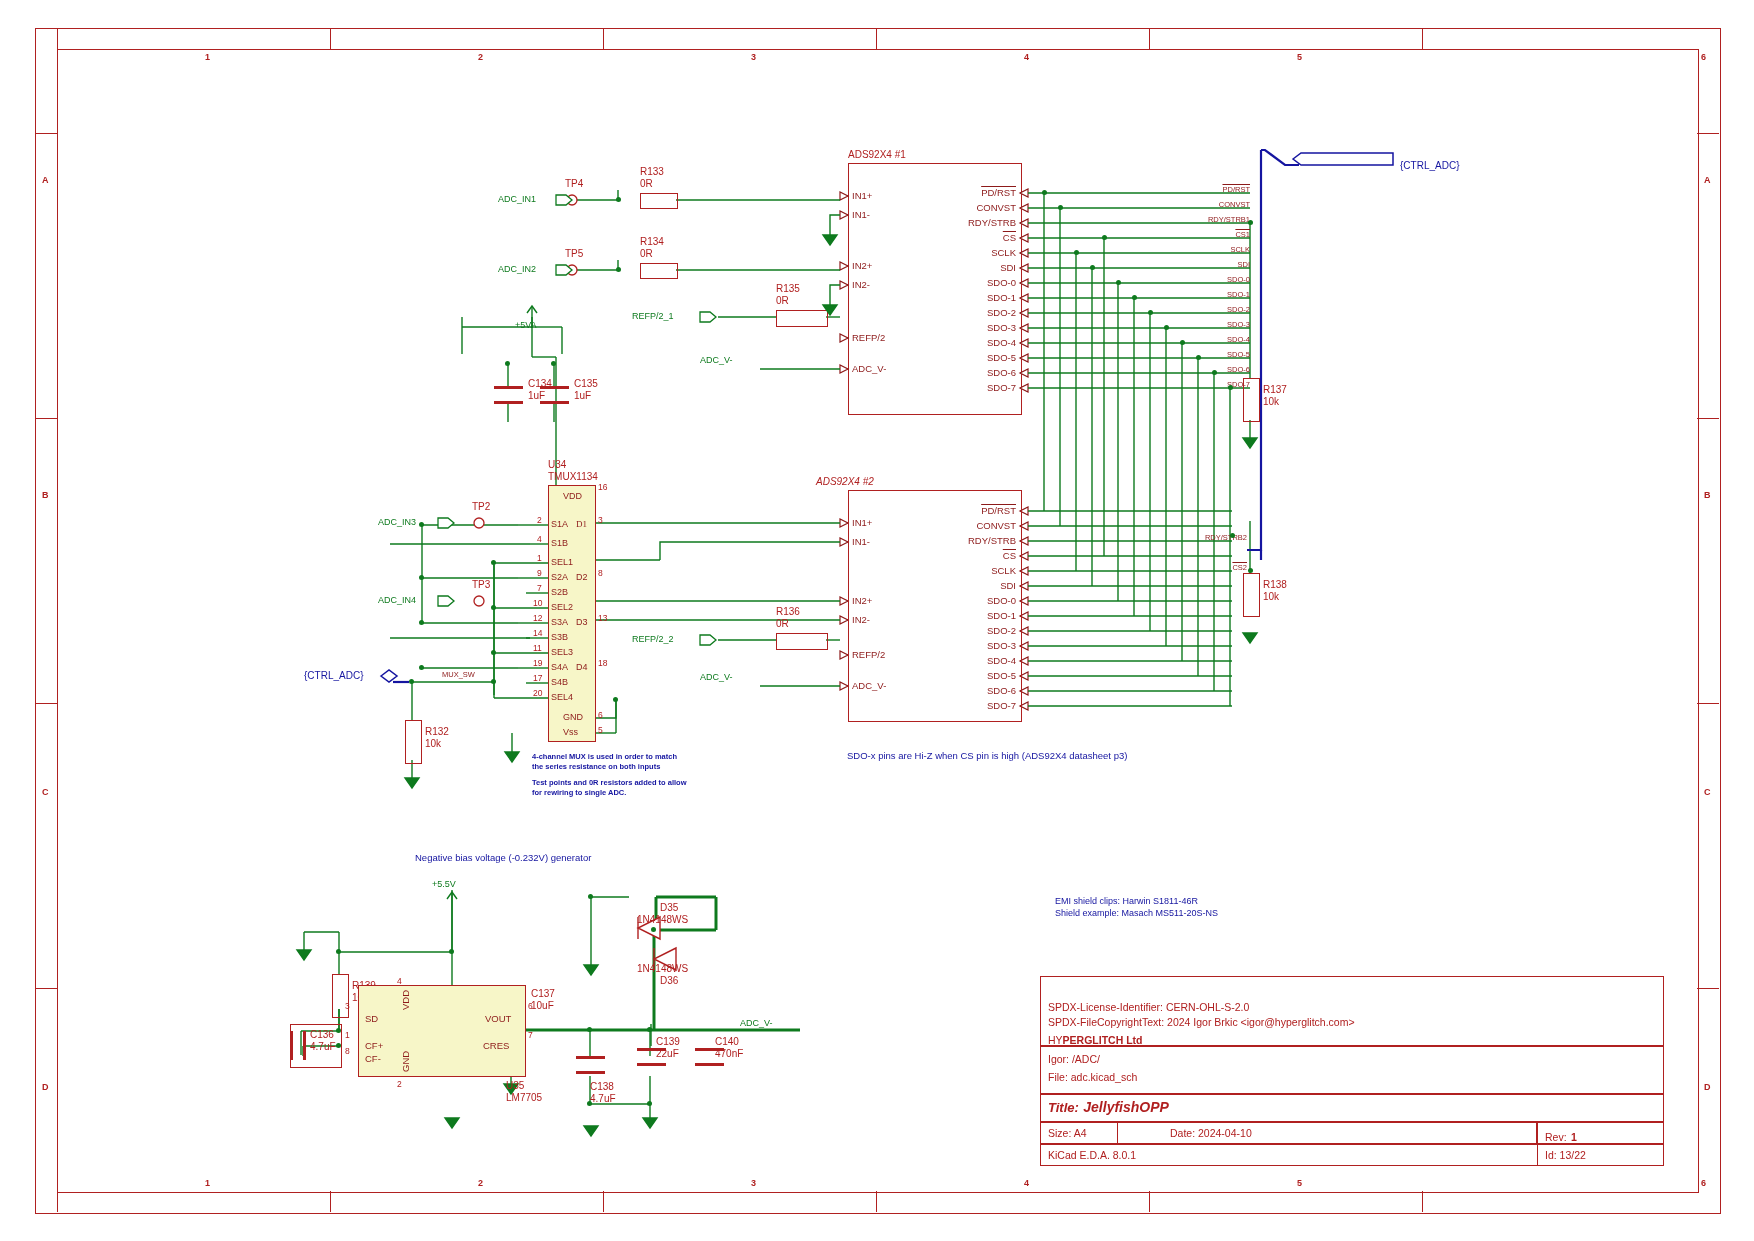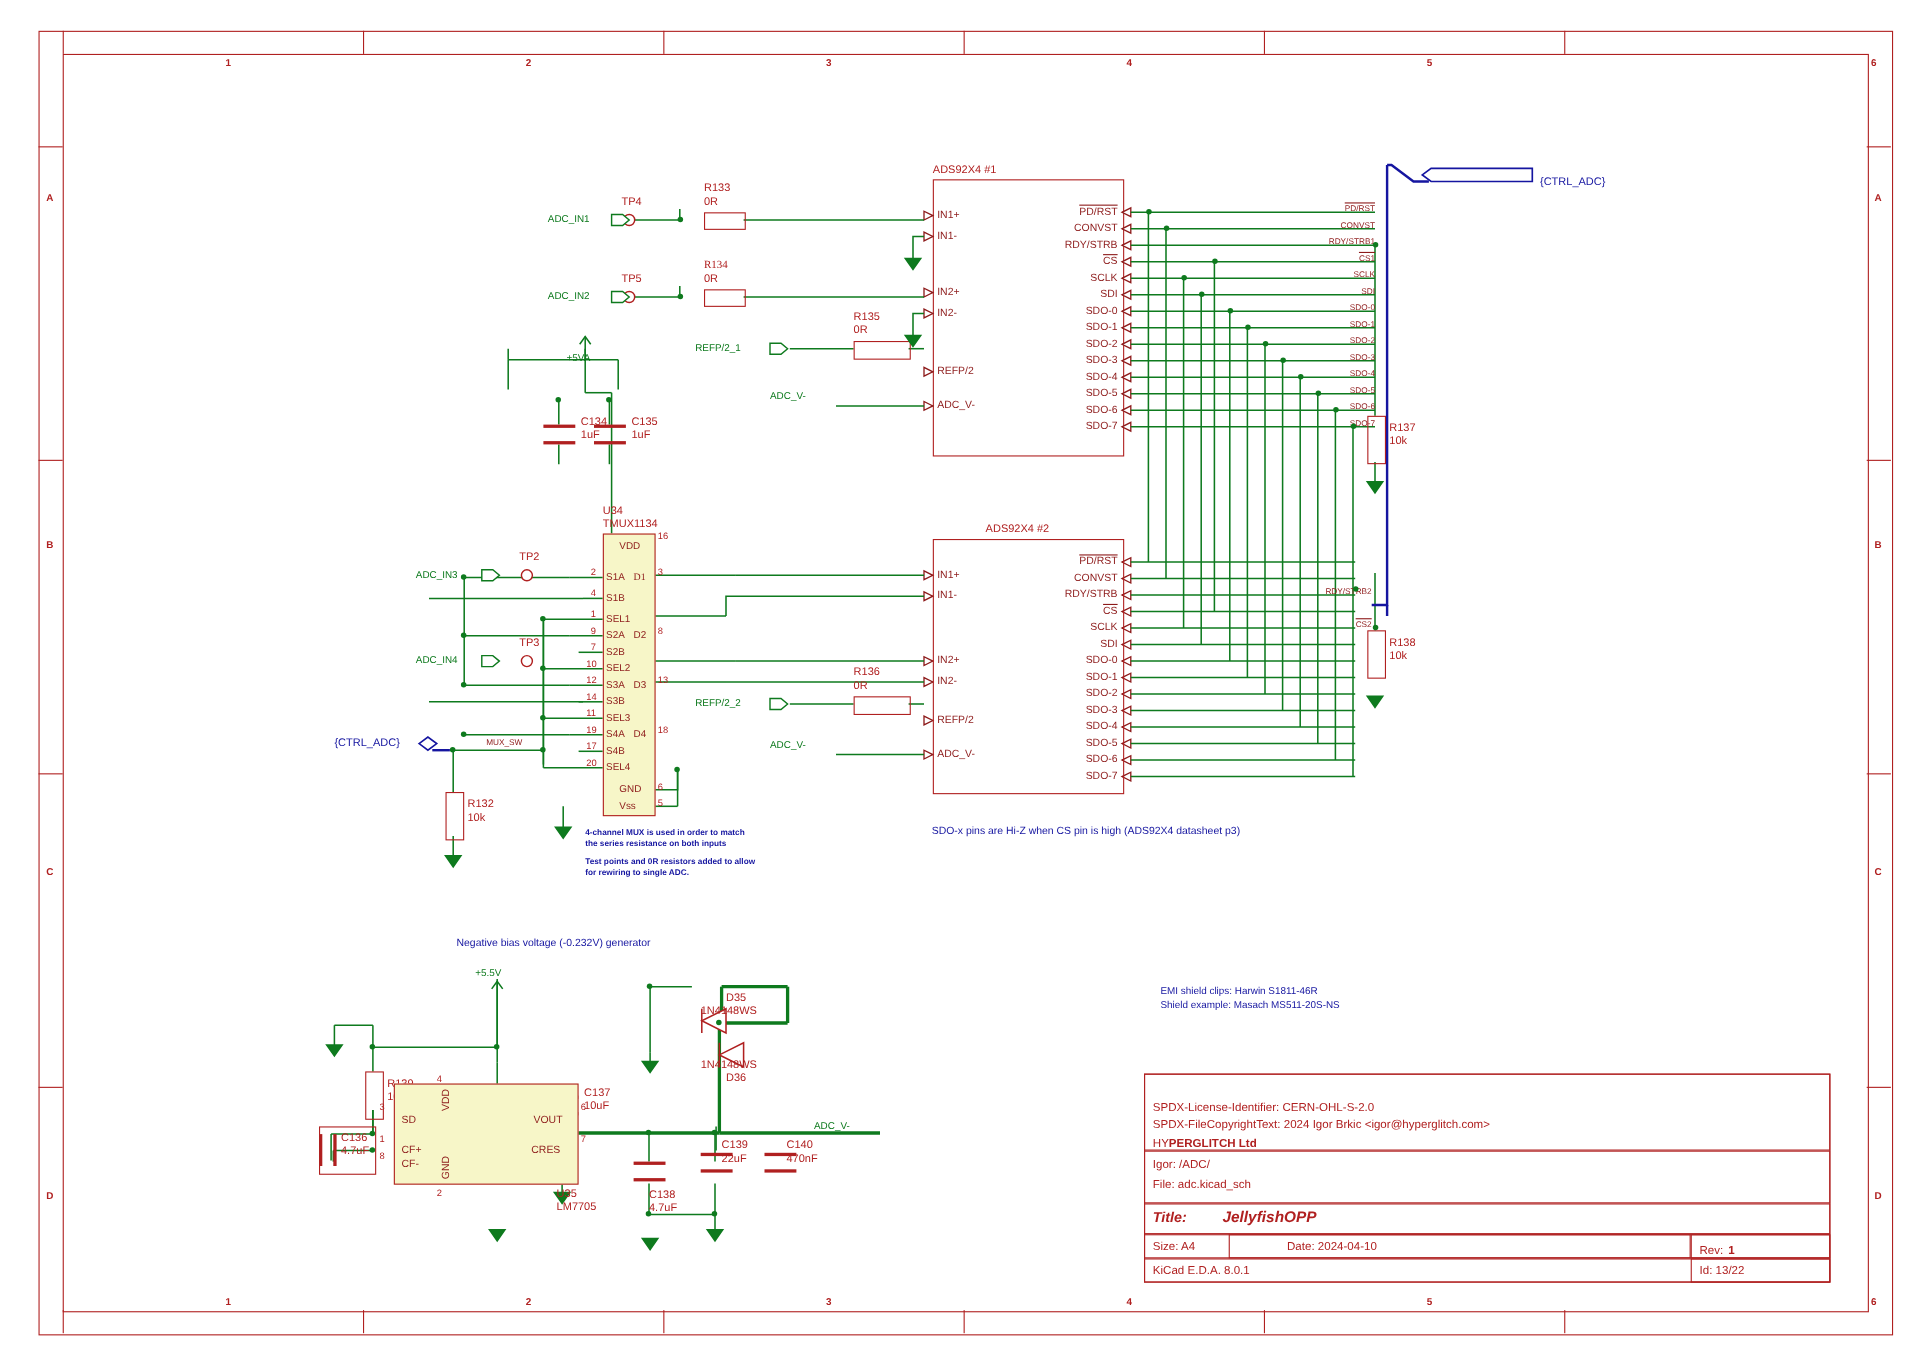--- a/index.html
+++ b/index.html
@@ -478,7 +478,7 @@
   <div class="lbl" style="left:640px;top:178px;">0R</div>
 
   <div class="box" style="left:640px;top:263px;width:36px;height:14px;"></div>
-  <div class="lbl" style="left:640px;top:236px;font-family:Liberation Serif, serif;">R134</div>
+  <div class="lbl" style="left:640px;top:236px;">R134</div>
   <div class="lbl" style="left:640px;top:248px;">0R</div>
 
   <div class="box" style="left:776px;top:310px;width:50px;height:15px;"></div>

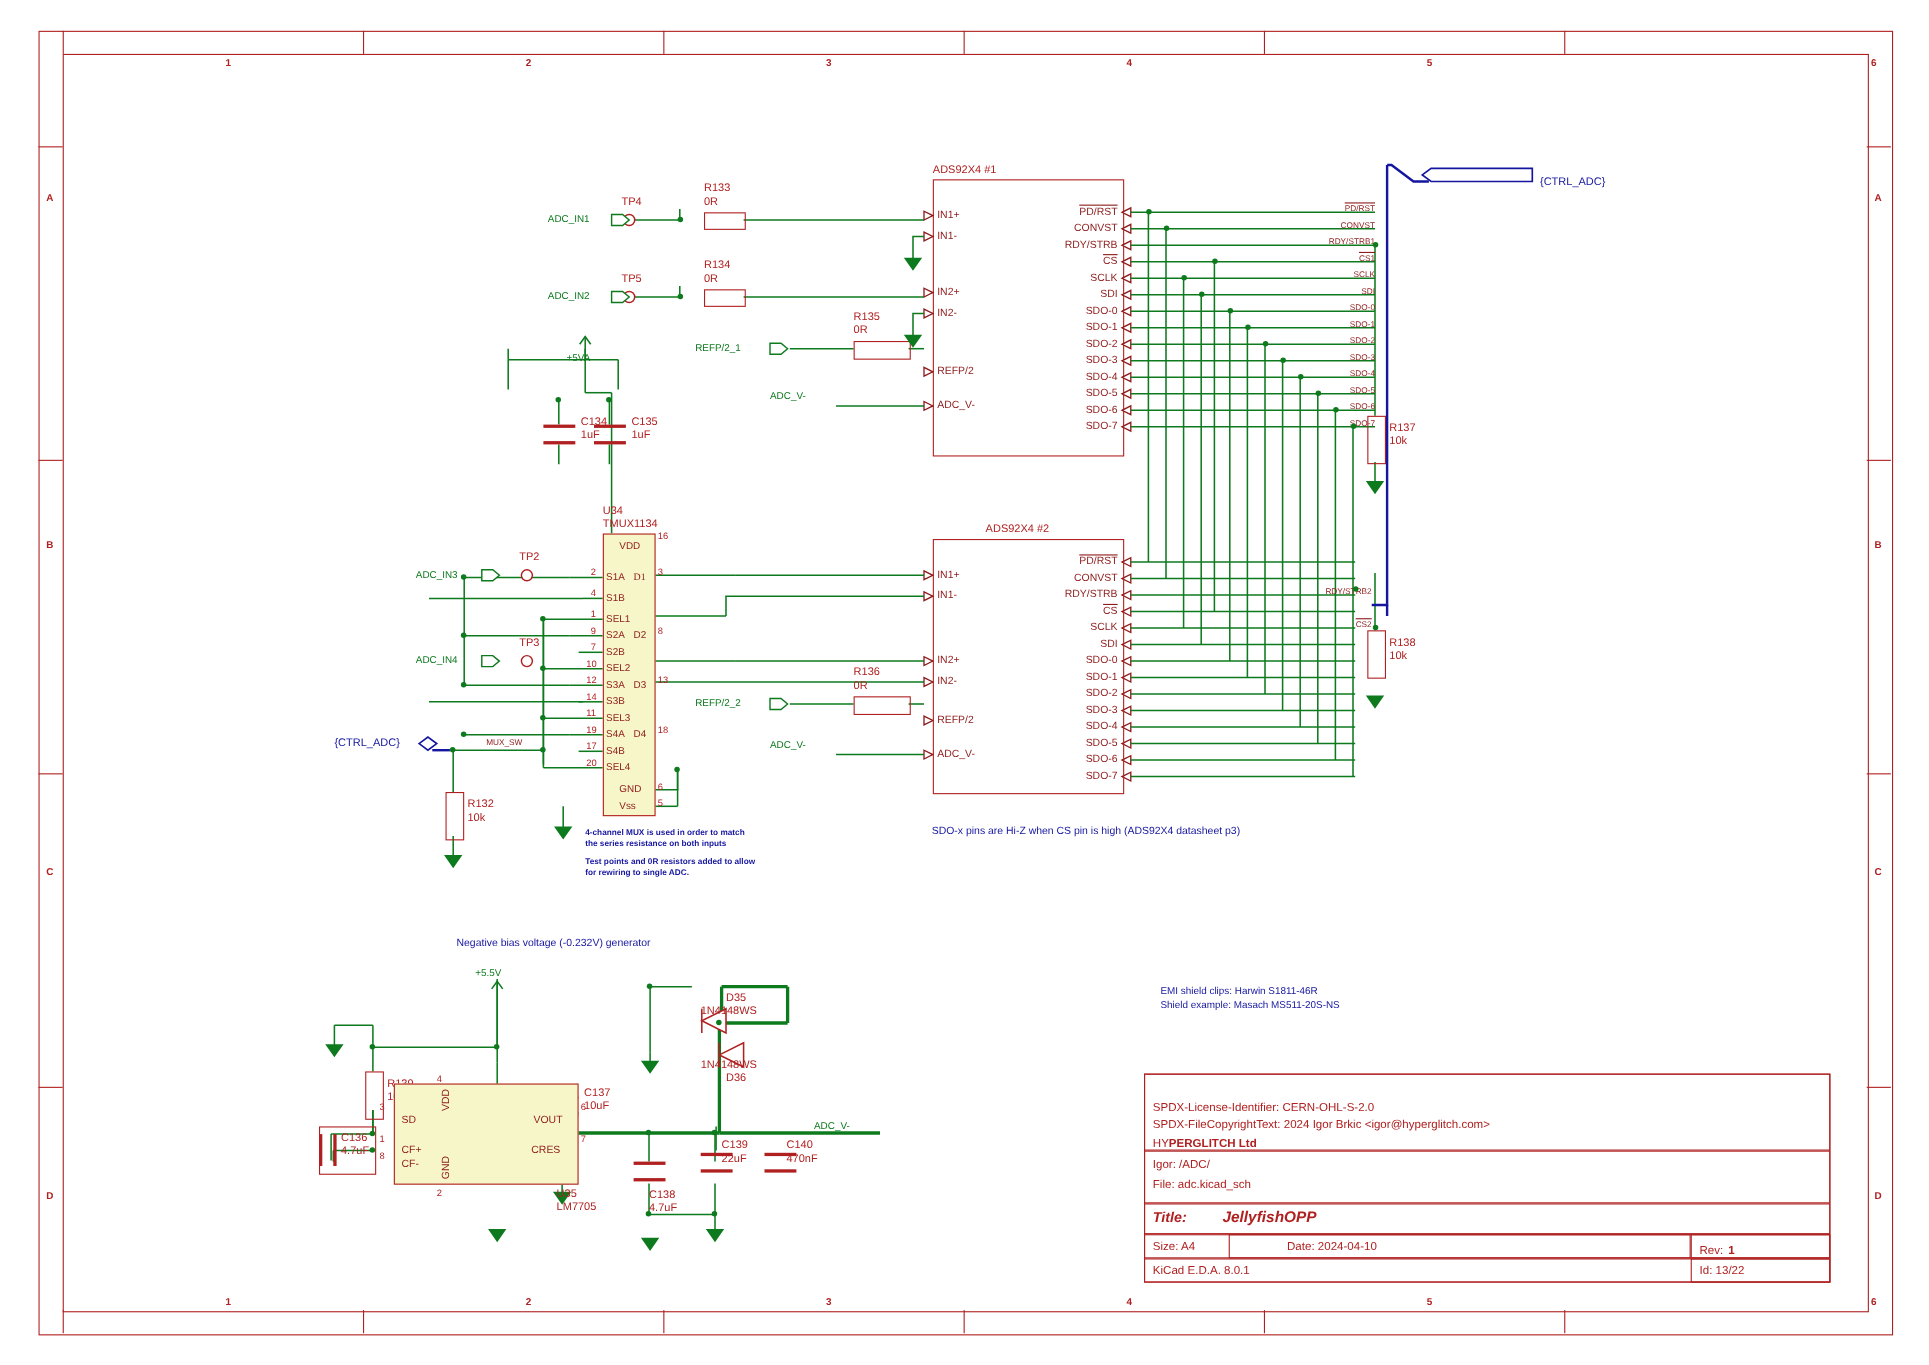--- a/index.html
+++ b/index.html
@@ -446,7 +446,7 @@
   <div class="netlbl-s" style="left:1190px;top:380px;width:60px;">SDO-7</div>
 
   <div class="box" style="left:848px;top:490px;width:172px;height:230px;"></div>
-  <div class="lbl" style="left:896px;top:476px;">ADS92X4 #2</div>
+  <div class="lbl" style="left:816px;top:476px;font-style:italic;">ADS92X4 #2</div>
 
   <div class="pin" style="left:852px;top:517px;">IN1+</div>
   <div class="pin" style="left:852px;top:536px;">IN1-</div>

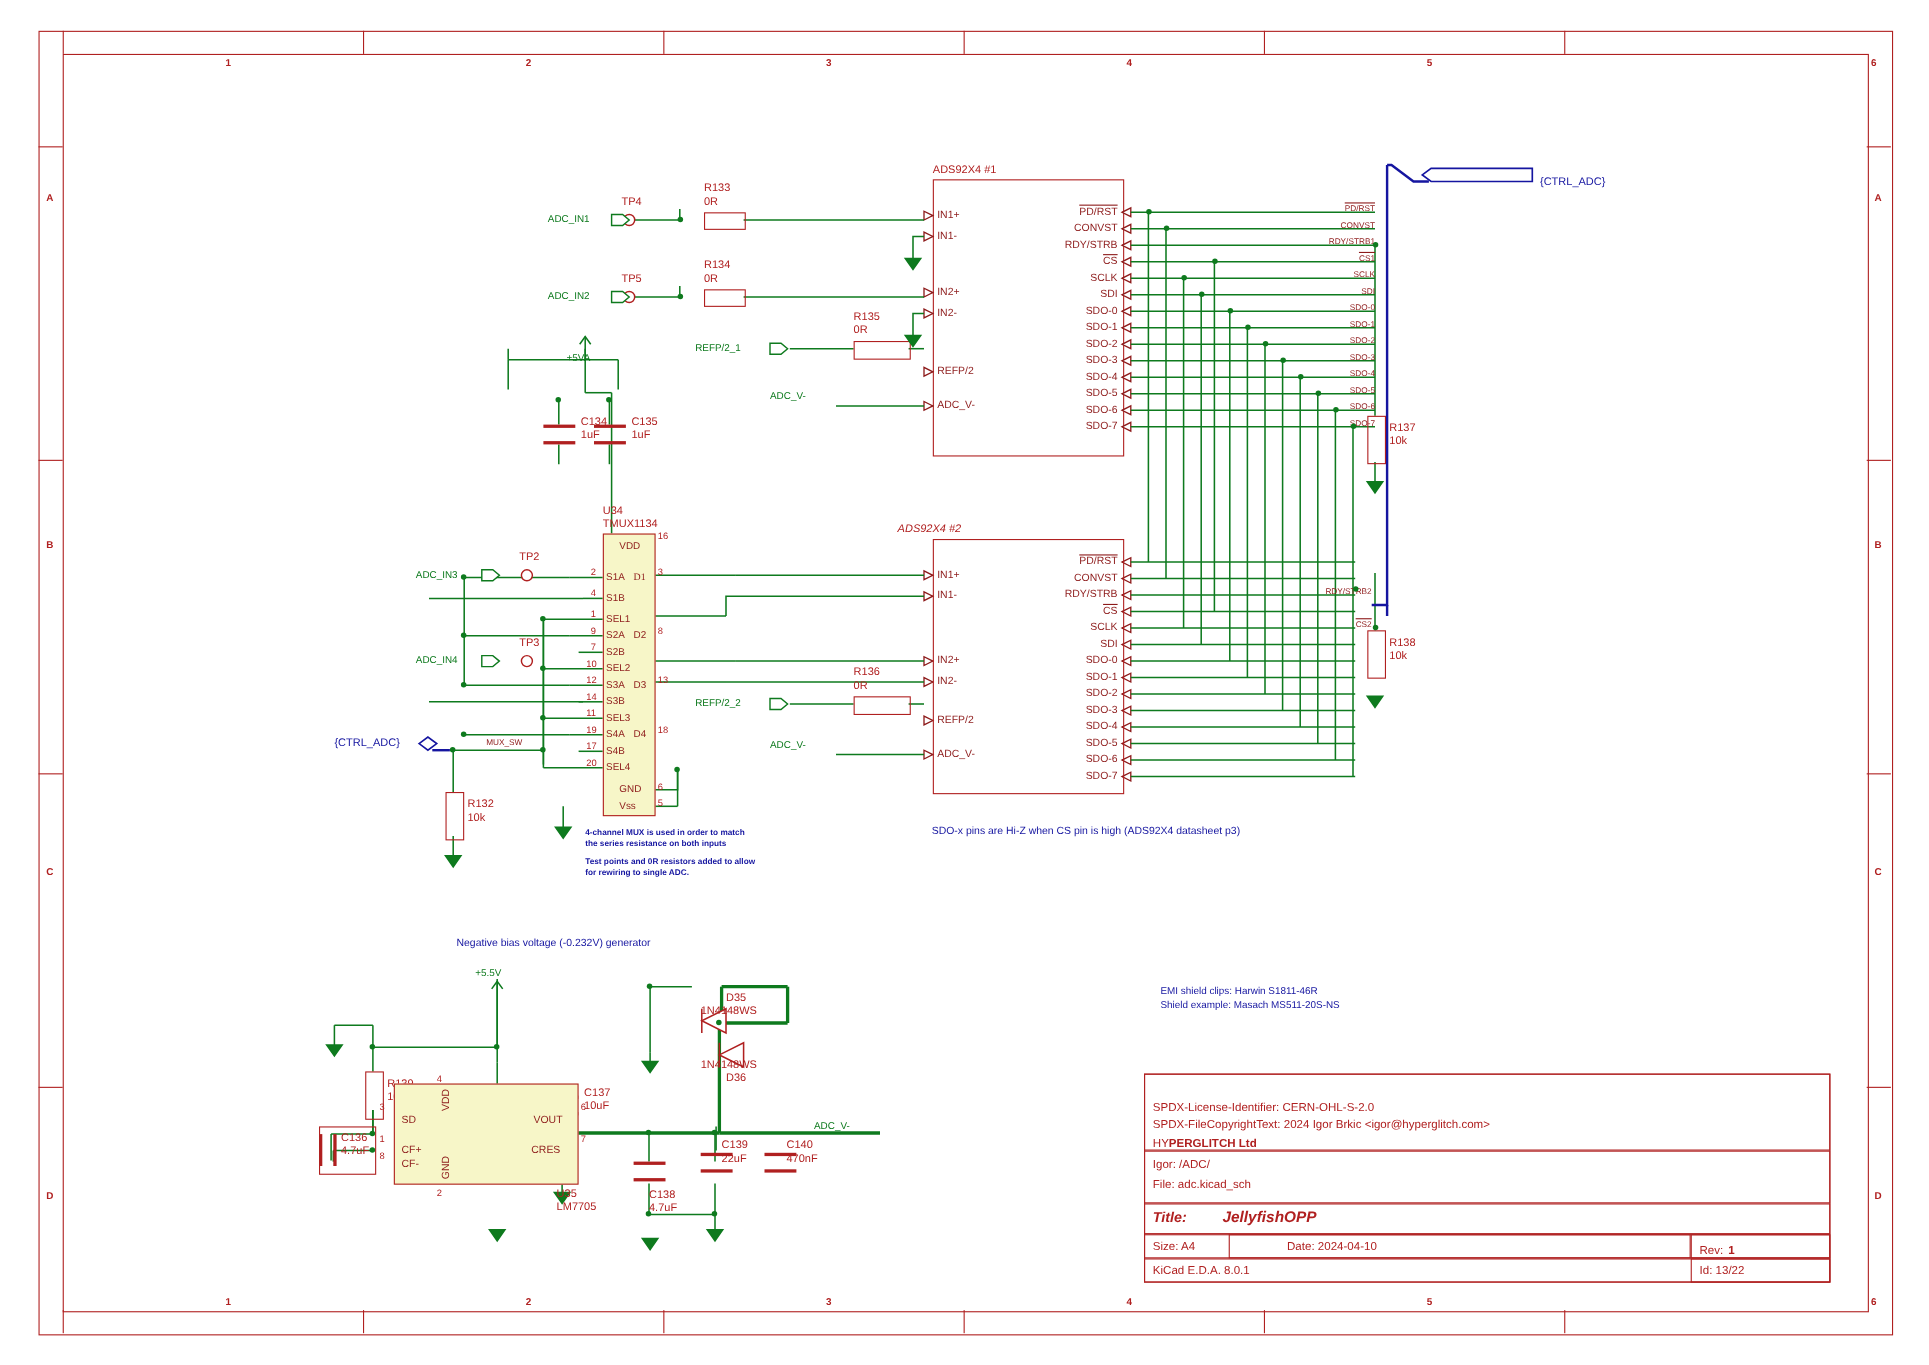--- a/index.html
+++ b/index.html
@@ -26,7 +26,7 @@
   
   .tb{position:absolute;border:1px solid #b02020;box-sizing:border-box;}
   .tbtxt{position:absolute;color:#b02020;font-size:10.5px;white-space:nowrap;}
-  .tbtitle{position:absolute;color:#b02020;font-size:14px;font-weight:bold;font-style:italic;white-space:nowrap;margin-left:28px;}
+  .tbtitle{position:absolute;color:#b02020;font-size:14px;font-weight:bold;font-style:italic;white-space:nowrap;}
   .ovln{text-decoration:overline;}
   svg{display:block;overflow:visible}
 </style>

